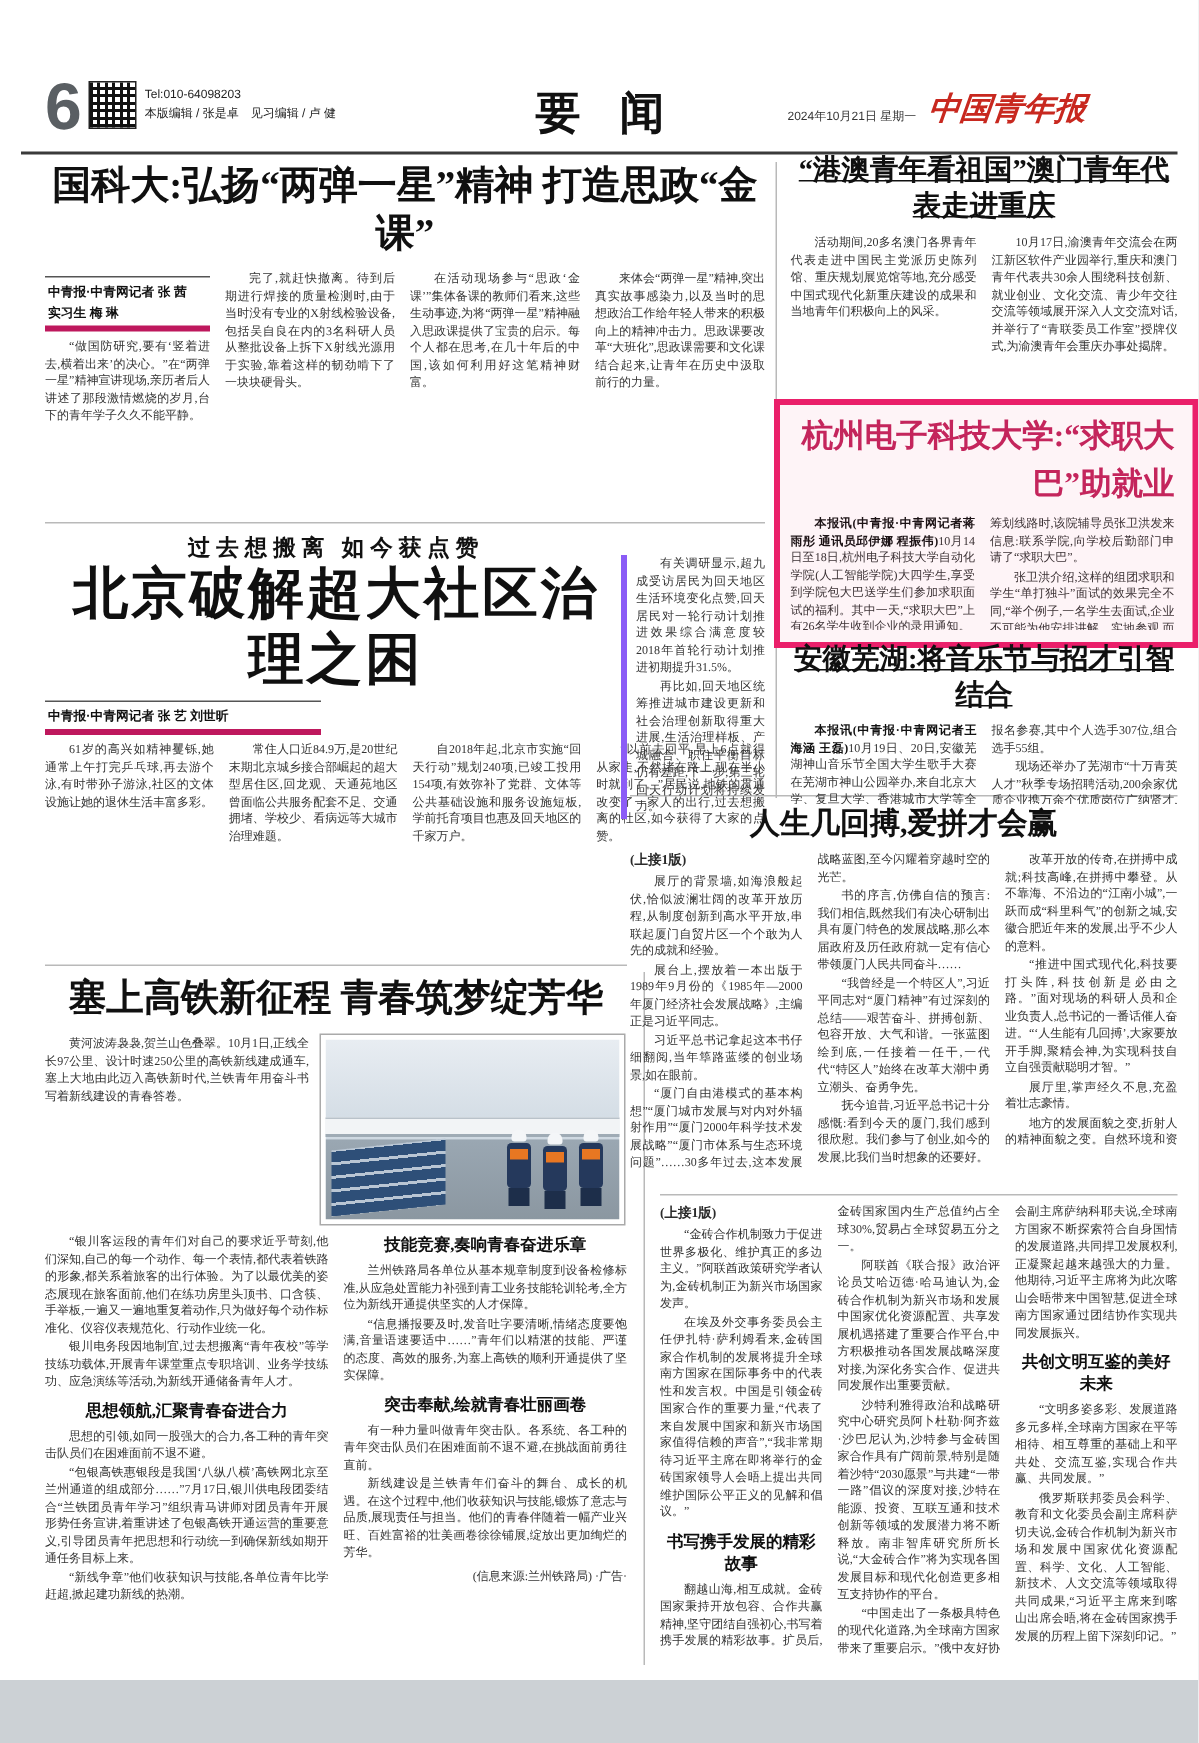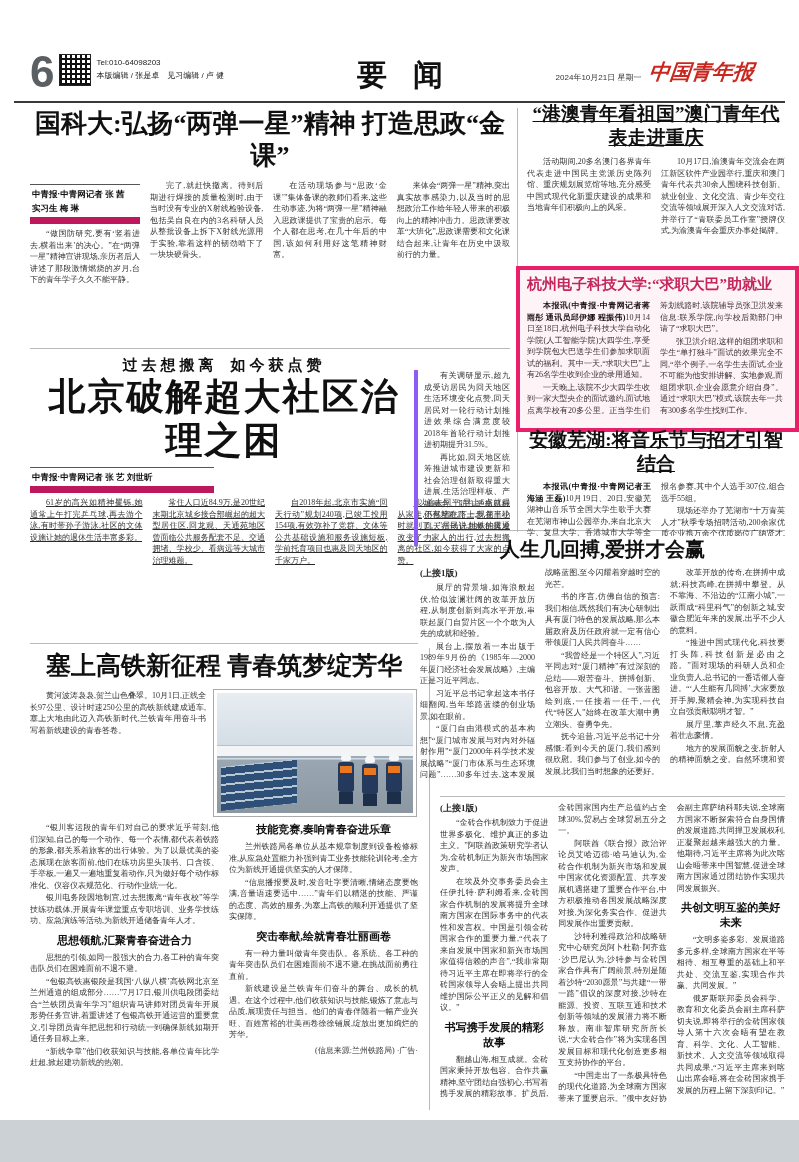--- a/index.html
+++ b/index.html
@@ -75,7 +75,7 @@
   <div class="blk" style="left:300px;top:55px;width:200px;text-align:center;">
     <div class="section">要闻</div>
   </div>
-  <div class="blk flex" style="right:14px;top:58px;width:260px;justify-content:center;">
+  <div class="blk flex" style="right:14px;top:58px;width:260px;justify-content:flex-start;">
     <div class="hdate">2024年10月21日 星期一</div>
     <div class="masthead">中国青年报</div>
   </div>

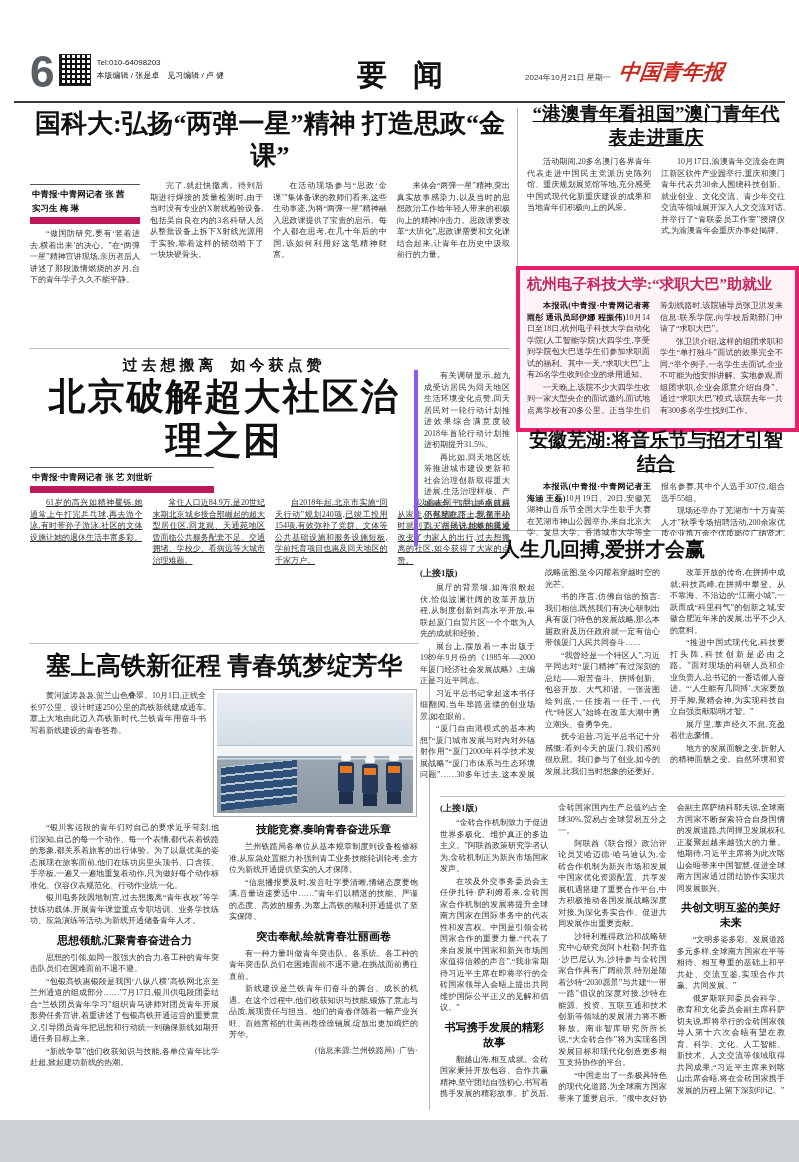--- a/index.html
+++ b/index.html
@@ -34,7 +34,7 @@
   .hl-g{font-size:25px;text-align:center;line-height:32px;}
   .kicker{font-size:15px;font-weight:bold;text-align:center;letter-spacing:4px;color:#111;font-family:Liberation Mono, monospace;}
   .byline{font:bold 8.5px/14px "Liberation Sans",sans-serif;color:#111;
-          border-top:1px solid #555;border-bottom:7px solid #be185d;padding:2px 2px;margin:4px 0;}
+          border-top:1px solid #555;border-bottom:4px solid #be185d;padding:2px 2px;margin:4px 0;}
   .subhead{font-size:11px;text-align:center;margin:6px 0 4px 0;break-inside:avoid;}
   .contlab{font-weight:bold;font-size:9px;margin:0 0 2px 0;}
   .credit{text-align:right;font-size:8px;margin-top:4px;text-indent:0;}

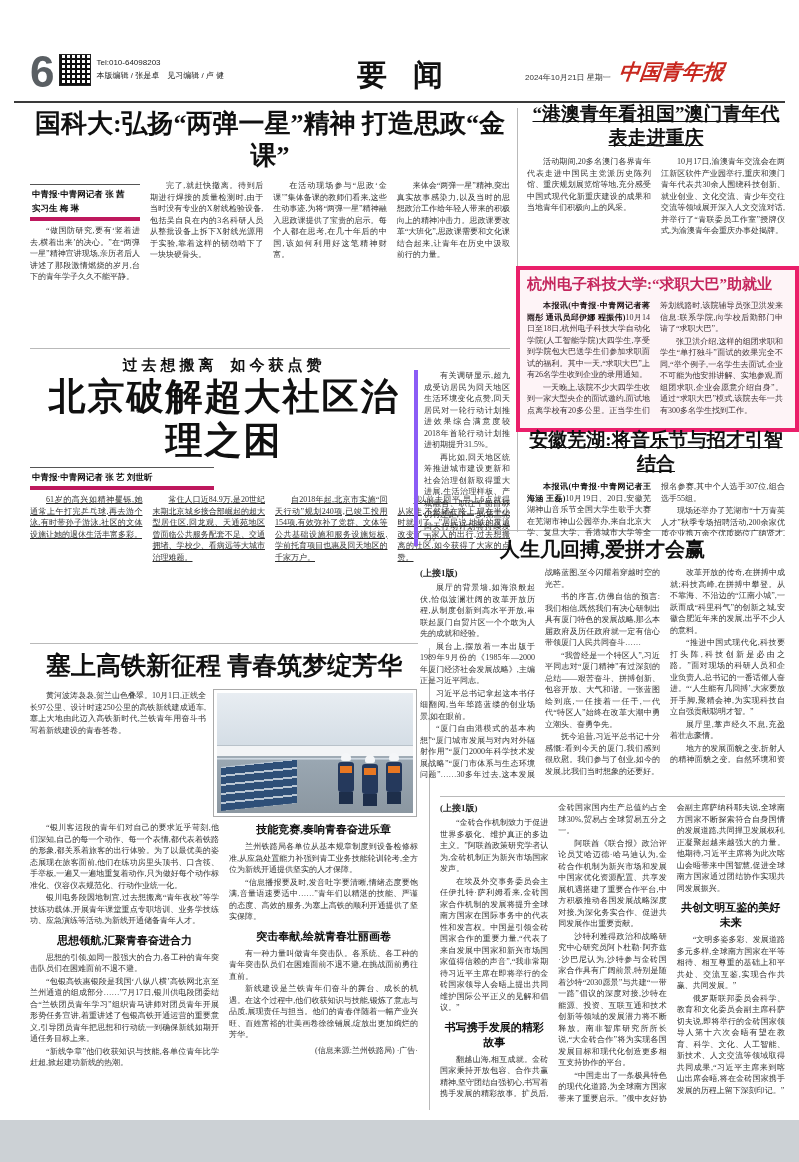--- a/index.html
+++ b/index.html
@@ -41,7 +41,7 @@
   
   .pinkbox{position:absolute;left:516px;top:266px;width:275px;height:158px;
            border:4px solid #ea1f6a;background:rgba(234,31,106,0.05);pointer-events:none;}
-  .hl-c{font-size:15px;text-align:left;line-height:21px;color:#c2255c;}
+  .hl-c{font-size:21px;text-align:right;line-height:32px;color:#c2255c;}
   
   .photo{position:relative;width:196px;height:120px;border:3px solid #fff;outline:1px solid #aaa;
          background:linear-gradient(180deg,#e8edf2 0%,#cfd9e2 55%,#9aa7b2 56%,#8b97a1 100%);}

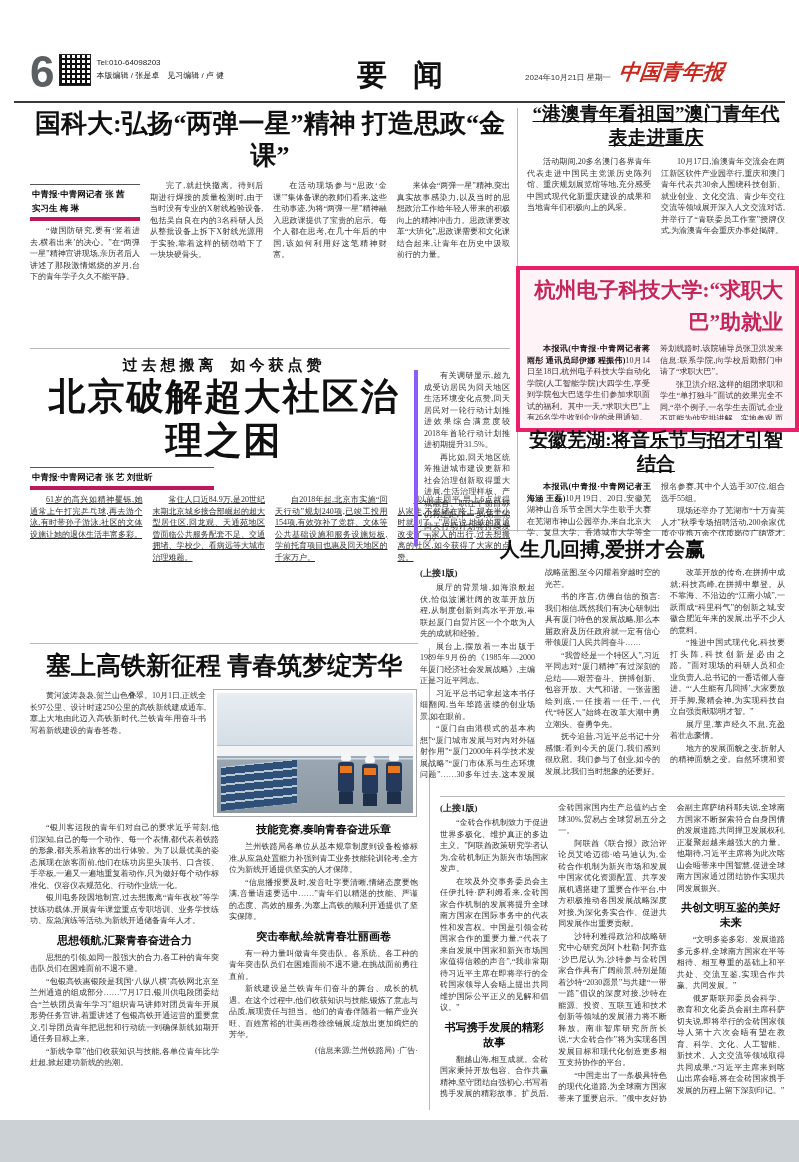--- a/index.html
+++ b/index.html
@@ -32,7 +32,7 @@
   .hl-e{font-size:37px;text-align:center;letter-spacing:2px;line-height:44px;}
   .hl-f{font-size:20px;text-align:center;line-height:26px;}
   .hl-g{font-size:25px;text-align:center;line-height:32px;}
-  .kicker{font-size:15px;font-weight:bold;text-align:center;letter-spacing:4px;color:#111;font-family:Liberation Mono, monospace;}
+  .kicker{font-size:15px;font-weight:bold;text-align:center;letter-spacing:4px;color:#111;}
   .byline{font:bold 8.5px/14px "Liberation Sans",sans-serif;color:#111;
           border-top:1px solid #555;border-bottom:4px solid #be185d;padding:2px 2px;margin:4px 0;}
   .subhead{font-size:11px;text-align:center;margin:6px 0 4px 0;break-inside:avoid;}

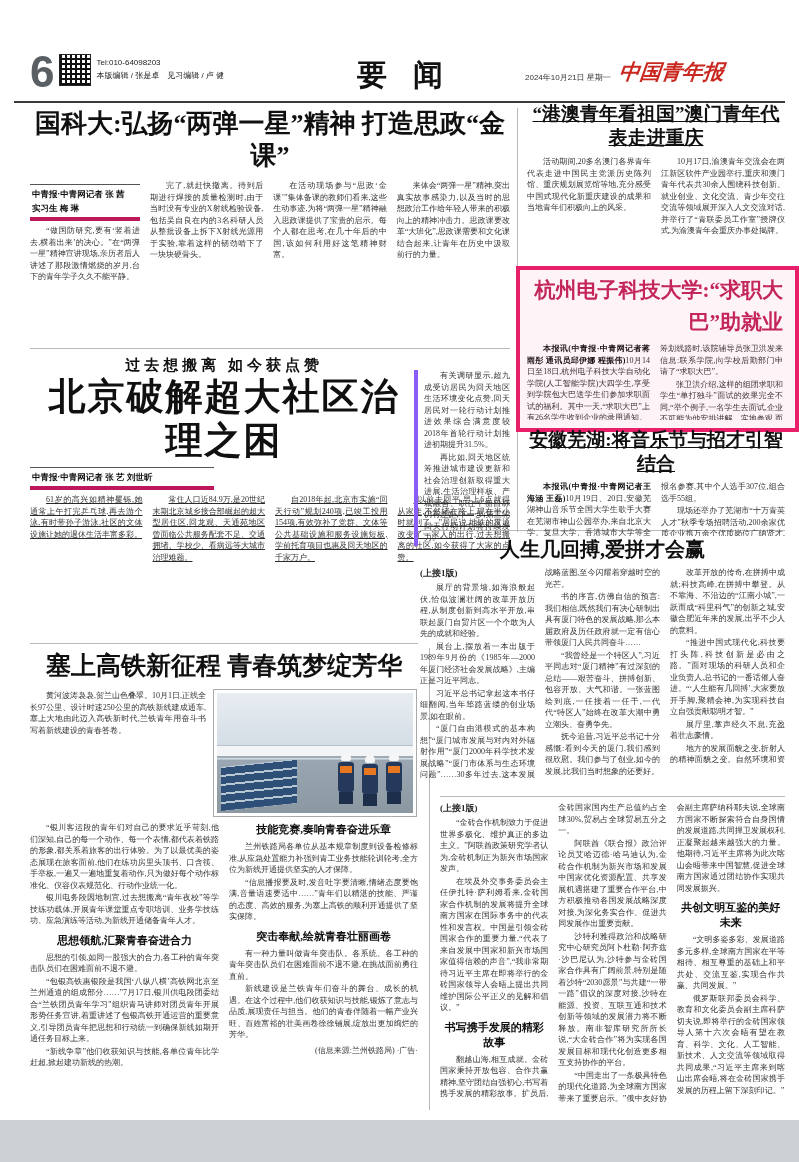--- a/index.html
+++ b/index.html
@@ -25,7 +25,7 @@
   .bt b{font-weight:bold;color:#111;}
   .cols2{column-count:2;column-gap:10px;}
   .cols3{column-count:3;column-gap:10px;}
-  .cols4{column-count:4;column-gap:10px;text-decoration:underline;}
+  .cols4{column-count:4;column-gap:10px;}
   h1,h2,h3,h4{margin:0;font-weight:bold;color:#101010;}
   .hl-a{font-size:26px;text-align:center;line-height:32px;}
   .hl-b{font-size:19px;text-align:center;line-height:24px;text-decoration:underline;}

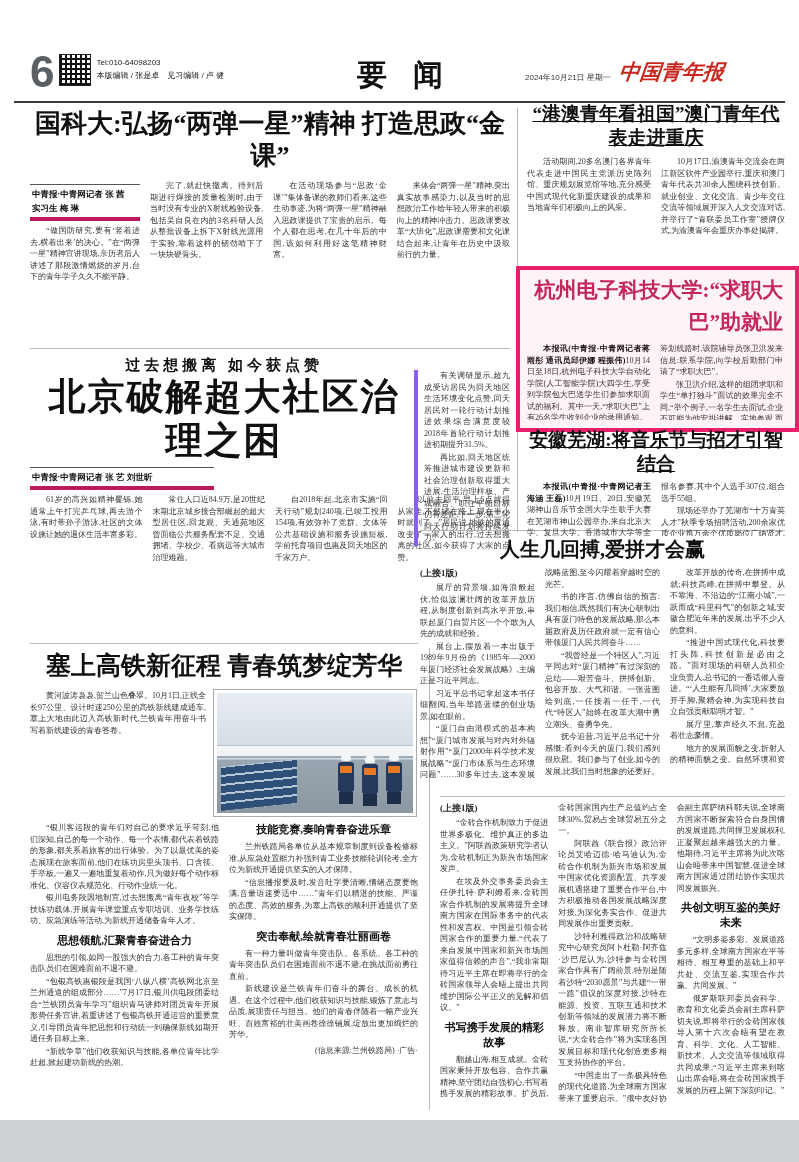--- a/index.html
+++ b/index.html
@@ -228,7 +228,7 @@
       <p class="bt">“中国走出了一条极具特色的现代化道路,为全球南方国家带来了重要启示。”俄中友好协会副主席萨纳科耶夫说,全球南方国家不断探索符合自身国情的发展道路,共同捍卫发展权利,正凝聚起越来越强大的力量。他期待,习近平主席将为此次喀山会晤带来中国智慧,促进全球南方国家通过团结协作实现共同发展振兴。</p>
       <h4 class="subhead">共创文明互鉴的美好未来</h4>
       <p class="bt">“文明多姿多彩、发展道路多元多样,全球南方国家在平等相待、相互尊重的基础上和平共处、交流互鉴,实现合作共赢、共同发展。”</p>
-      <p class="bt">俄罗斯联邦委员会科学、教育和文化委员会副主席科萨切夫说,即将举行的金砖国家领导人第十六次会晤有望在教育、科学、文化、人工智能、新技术、人文交流等领域取得共同成果,“习近平主席来到喀山出席会晤,将在金砖国家携手发展的历程上留下深刻印记。”</p>
+      <p class="bt">俄罗斯联邦委员会科学、教育和文化委员会副主席科萨切夫说,金砖合作机制为新兴市场和发展中国家优化资源配置、科学、文化、人工智能、新技术、人文交流等领域取得共同成果,“习近平主席来到喀山出席会晤,将在金砖国家携手发展的历程上留下深刻印记。”</p>
 
     </div>
   </div>

